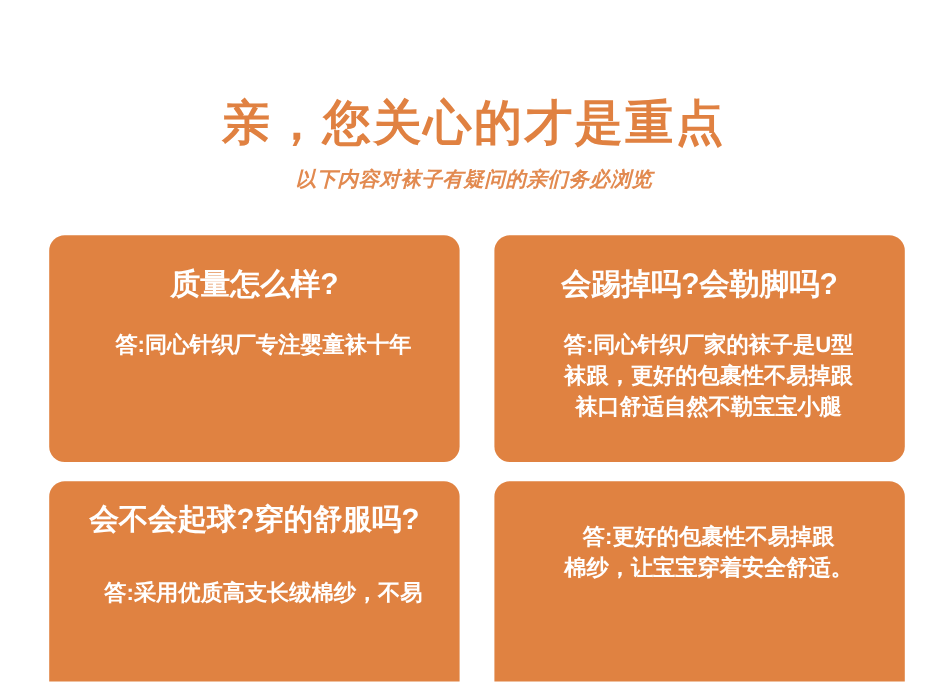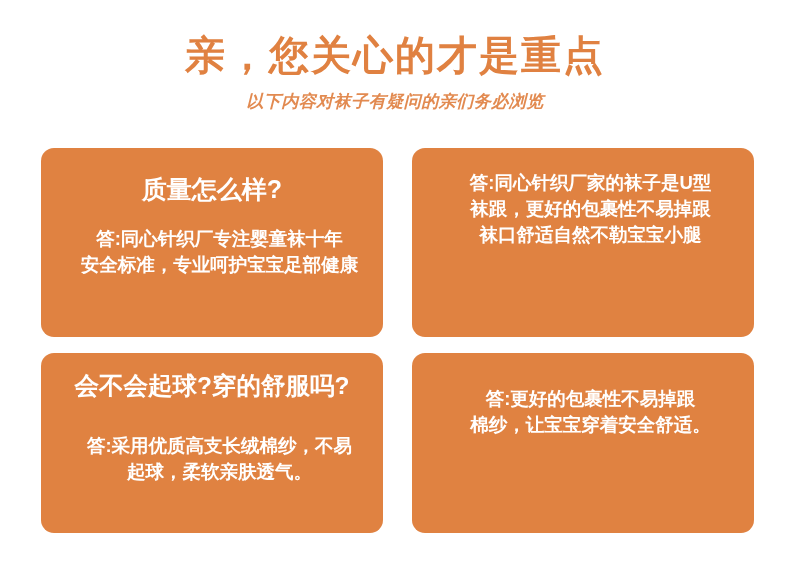--- a/index.html
+++ b/index.html
@@ -27,6 +27,7 @@
     width: 100%;
     text-align: center;
     padding-top: 32px;
+    margin-top: 48px;
   }
 
   .main-title {

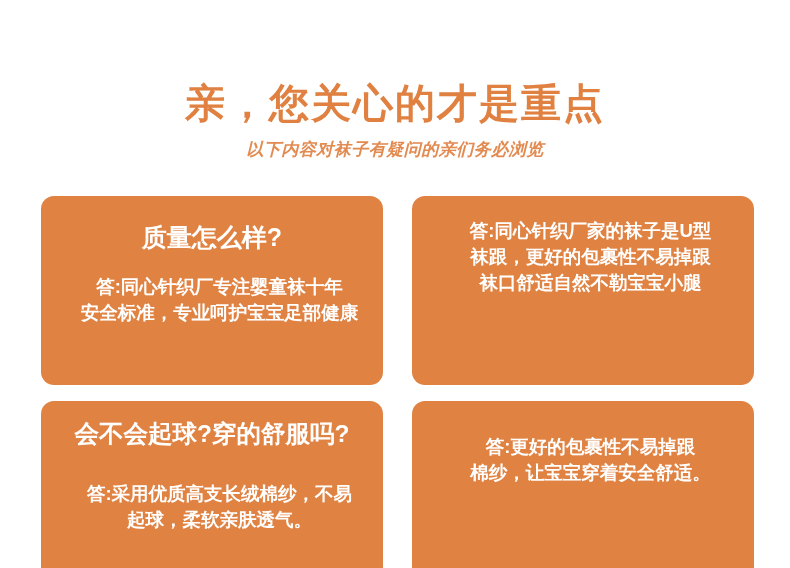--- a/index.html
+++ b/index.html
@@ -128,6 +128,7 @@
     </div>
 
     <div class="card row1">
+      <div class="card-question">会踢掉吗?会勒脚吗?</div>
       <div class="card-answer">
         <span class="ans-line">答:同心针织厂家的袜子是U型</span>
         <span class="ans-line">袜跟，更好的包裹性不易掉跟</span>

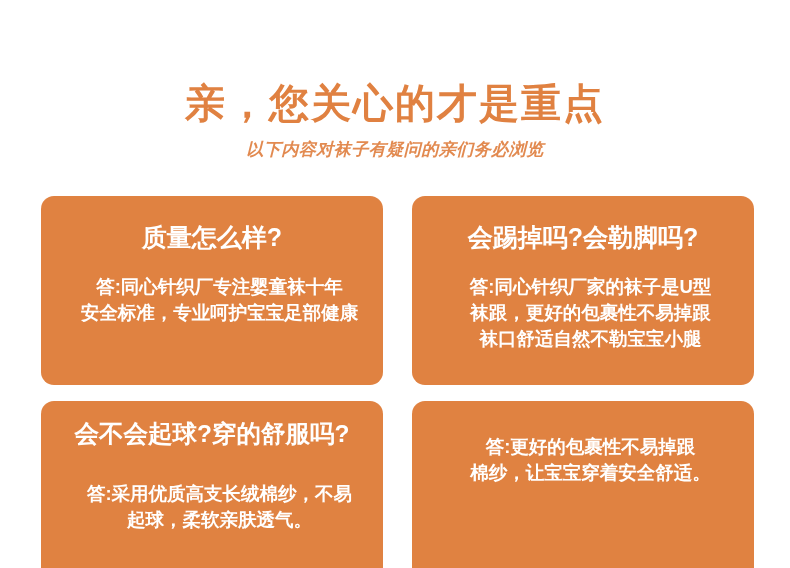--- a/index.html
+++ b/index.html
@@ -123,7 +123,6 @@
       <div class="card-question">质量怎么样?</div>
       <div class="card-answer">
         <span class="ans-line">答:同心针织厂专注婴童袜十年</span>
-        <span class="ans-line">安全标准，专业呵护宝宝足部健康</span>
       </div>
     </div>
 

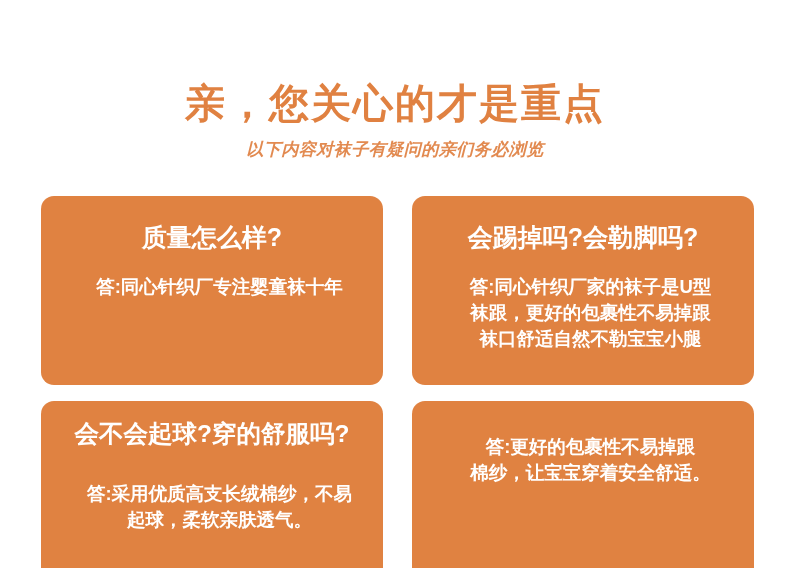--- a/index.html
+++ b/index.html
@@ -139,7 +139,6 @@
       <div class="card-question">会不会起球?穿的舒服吗?</div>
       <div class="card-answer">
         <span class="ans-line">答:采用优质高支长绒棉纱，不易</span>
-        <span class="ans-line">起球，柔软亲肤透气。</span>
       </div>
     </div>
 

